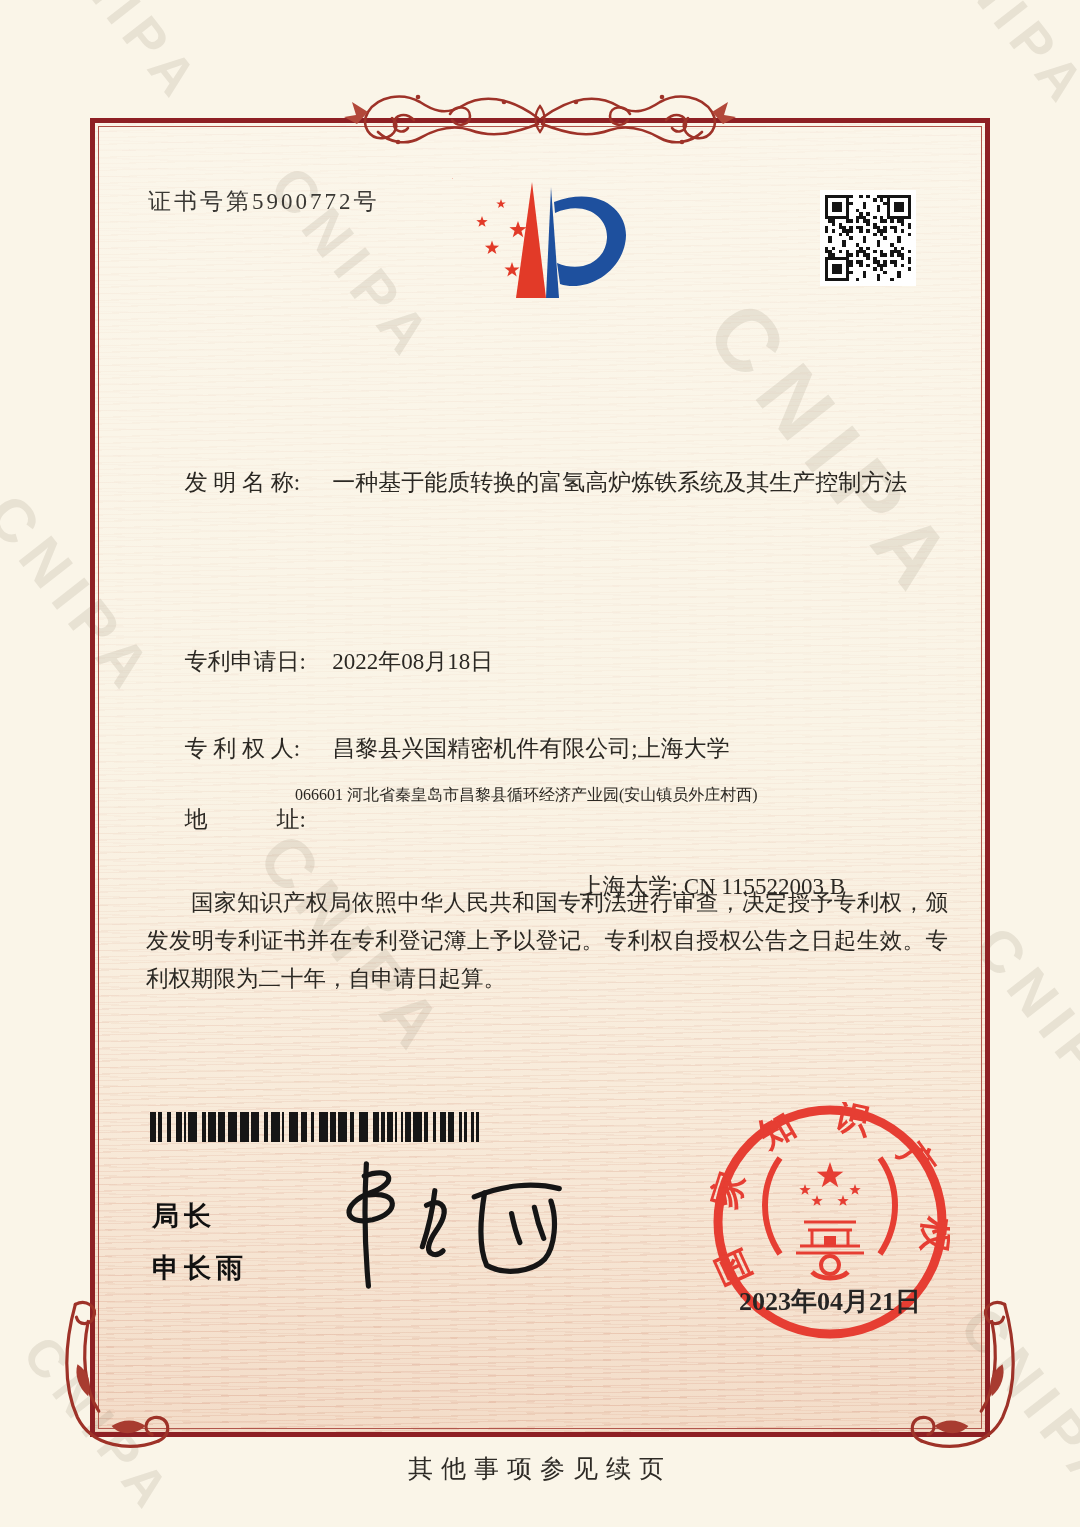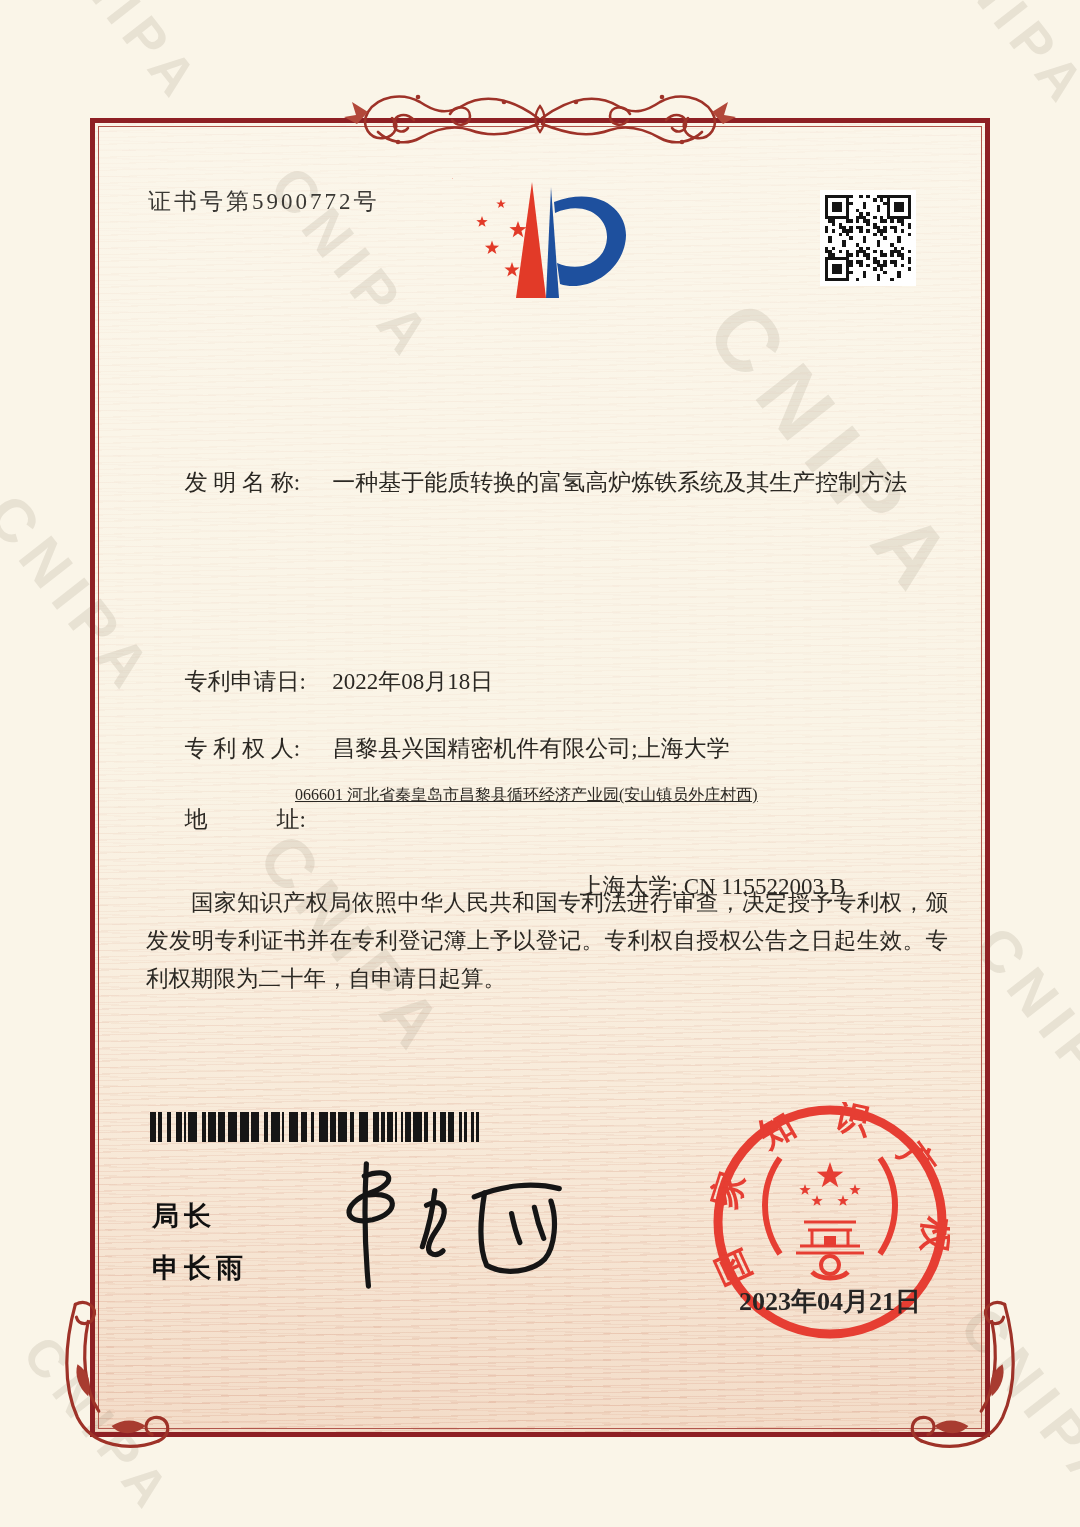--- a/index.html
+++ b/index.html
@@ -378,7 +378,7 @@
     <div class="row" style="top:441px">
       <span class="lbl">发 明 名 称:</span> <span class="val">一种基于能质转换的富氢高炉炼铁系统及其生产控制方法</span>
     </div>
-    <div class="row" style="top:640px">
+    <div class="row" style="top:620px">
       <span class="lbl">专利申请日:</span> <span class="val">2022年08月18日</span>
     </div>
     <div class="row" style="top:778px">

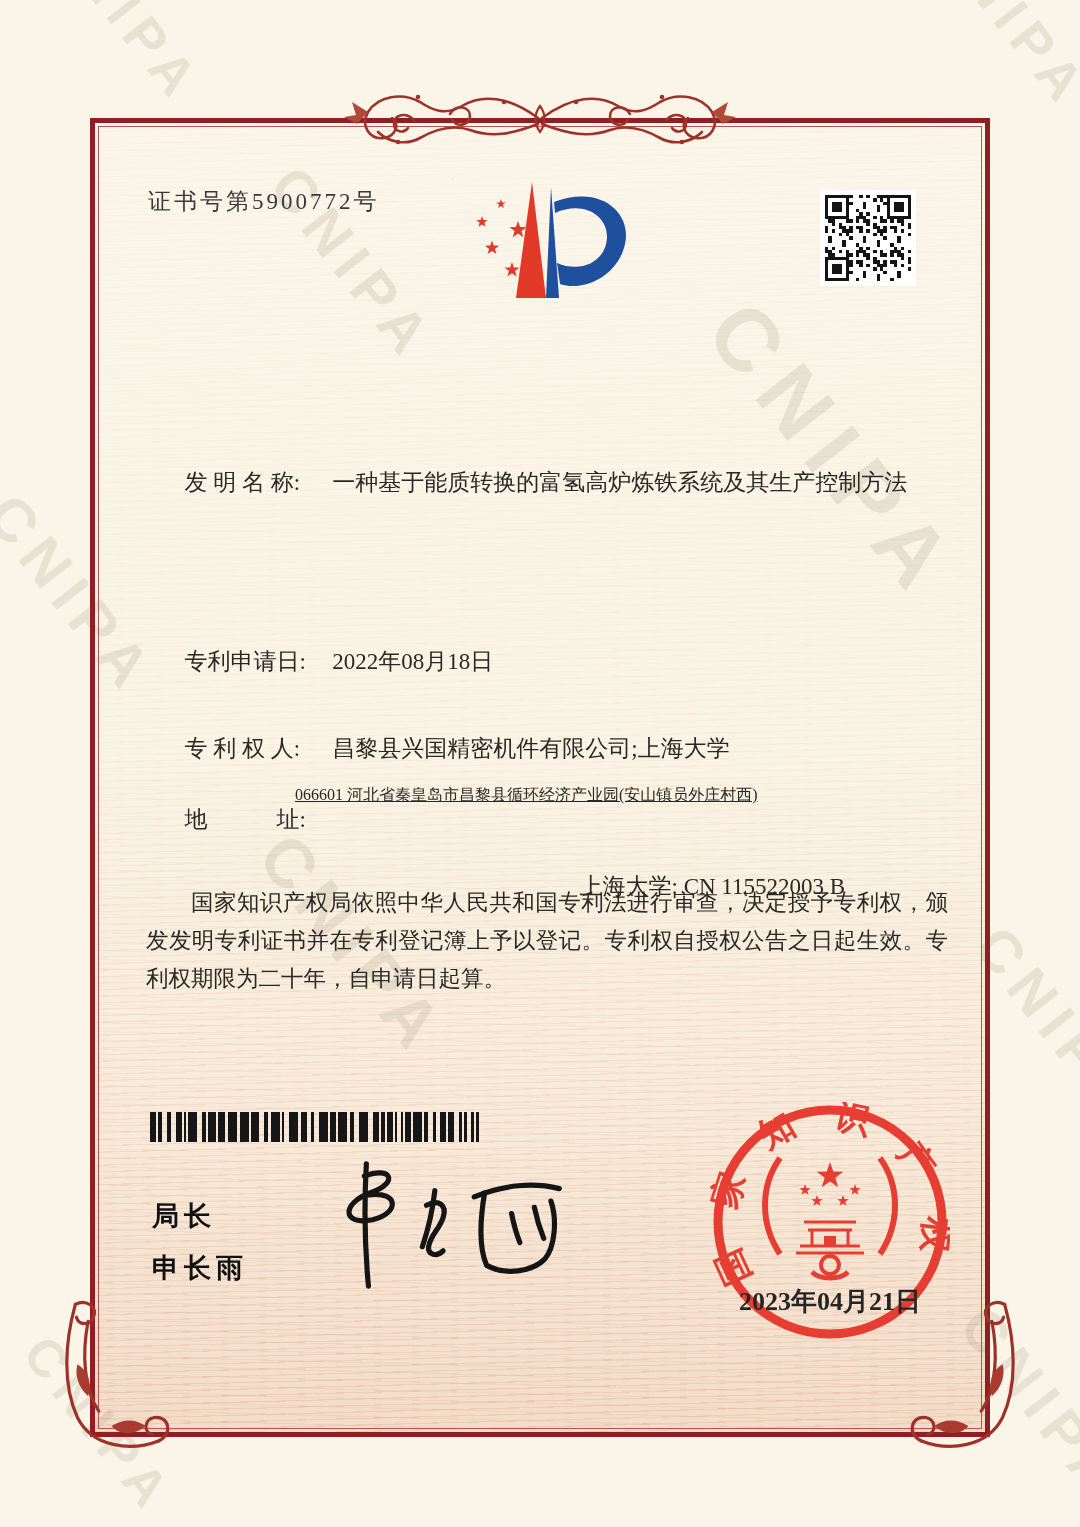--- a/index.html
+++ b/index.html
@@ -34,7 +34,7 @@
   .row{position:absolute;left:150px;font-size:23px;white-space:pre;}
   .row .lbl{display:inline-block;min-width:142px;}
   .row .val{white-space:normal;}
-  .addr-val{position:absolute;left:295px;width:578px;white-space:normal;line-height:33px;text-decoration:underline;}
+  .addr-val{position:absolute;left:295px;width:578px;white-space:normal;line-height:33px;}
   .paras{position:absolute;left:146px;top:884px;width:802px;font-size:22.5px;line-height:38px;
          text-align:justify;}
   .paras p{margin:0 0 17px 0;text-indent:2em;}

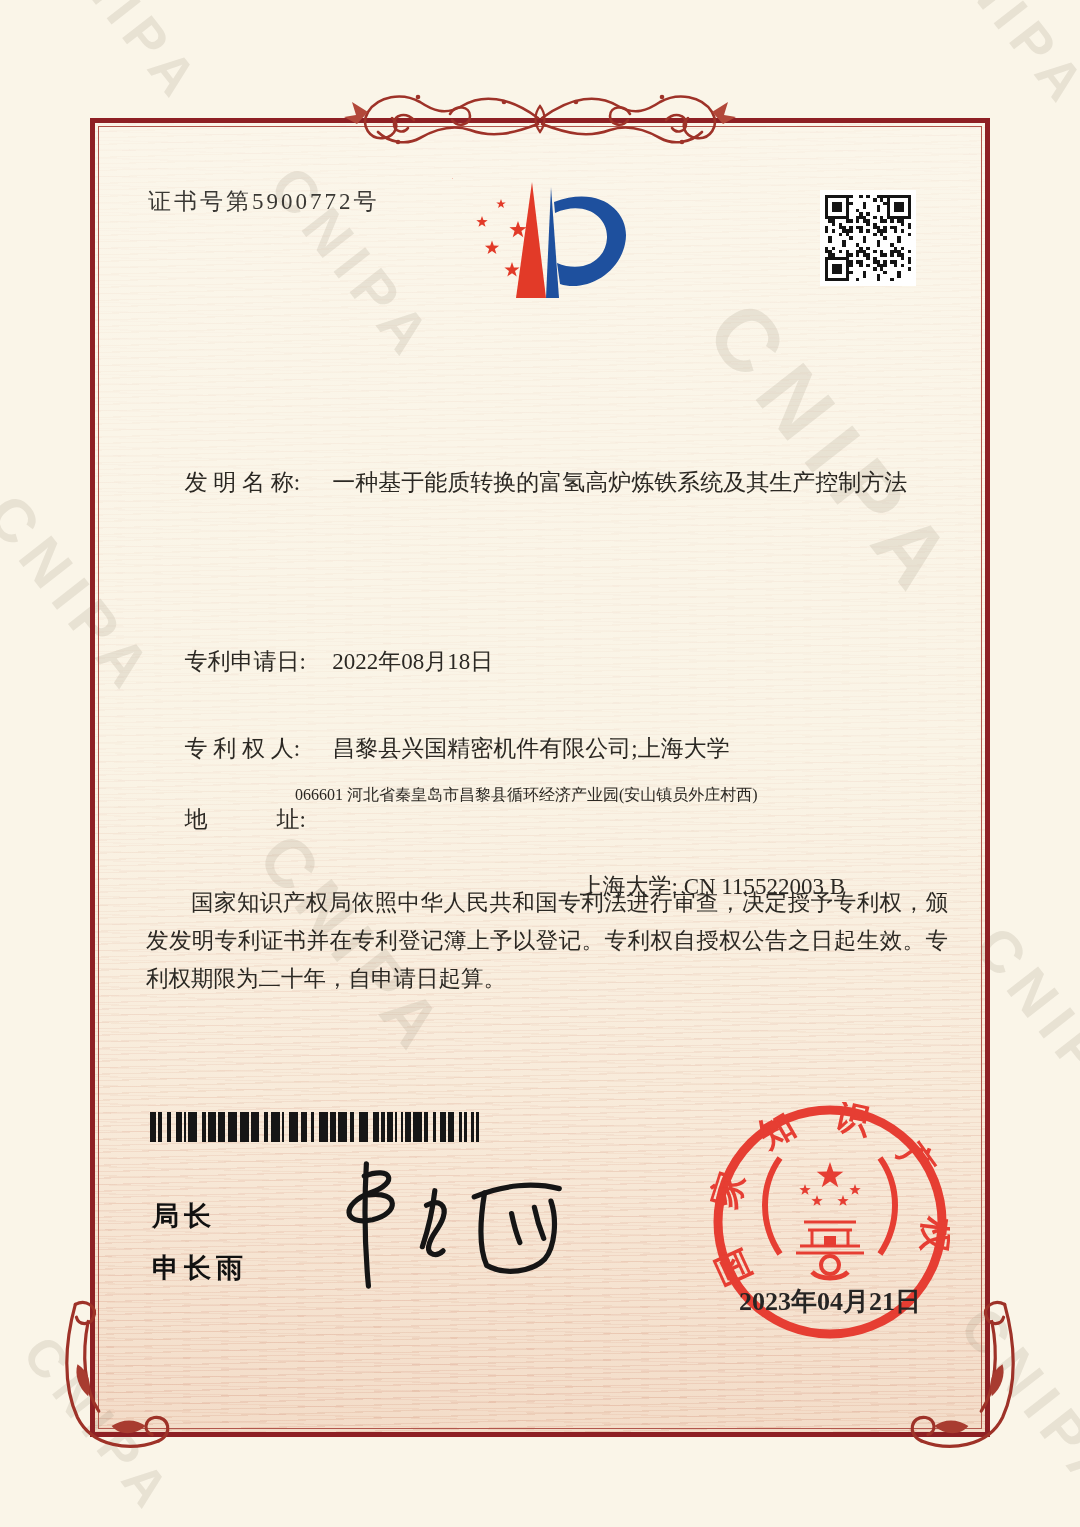--- a/index.html
+++ b/index.html
@@ -484,6 +484,7 @@
       <text x="120" y="208" text-anchor="middle" font-size="26" font-weight="bold" fill="#1a1a1a" font-family="Liberation Serif, serif">2023年04月21日</text>
     </svg>
 
+    <div class="footnote">其他事项参见续页</div>
   </div>
 </div>
 

